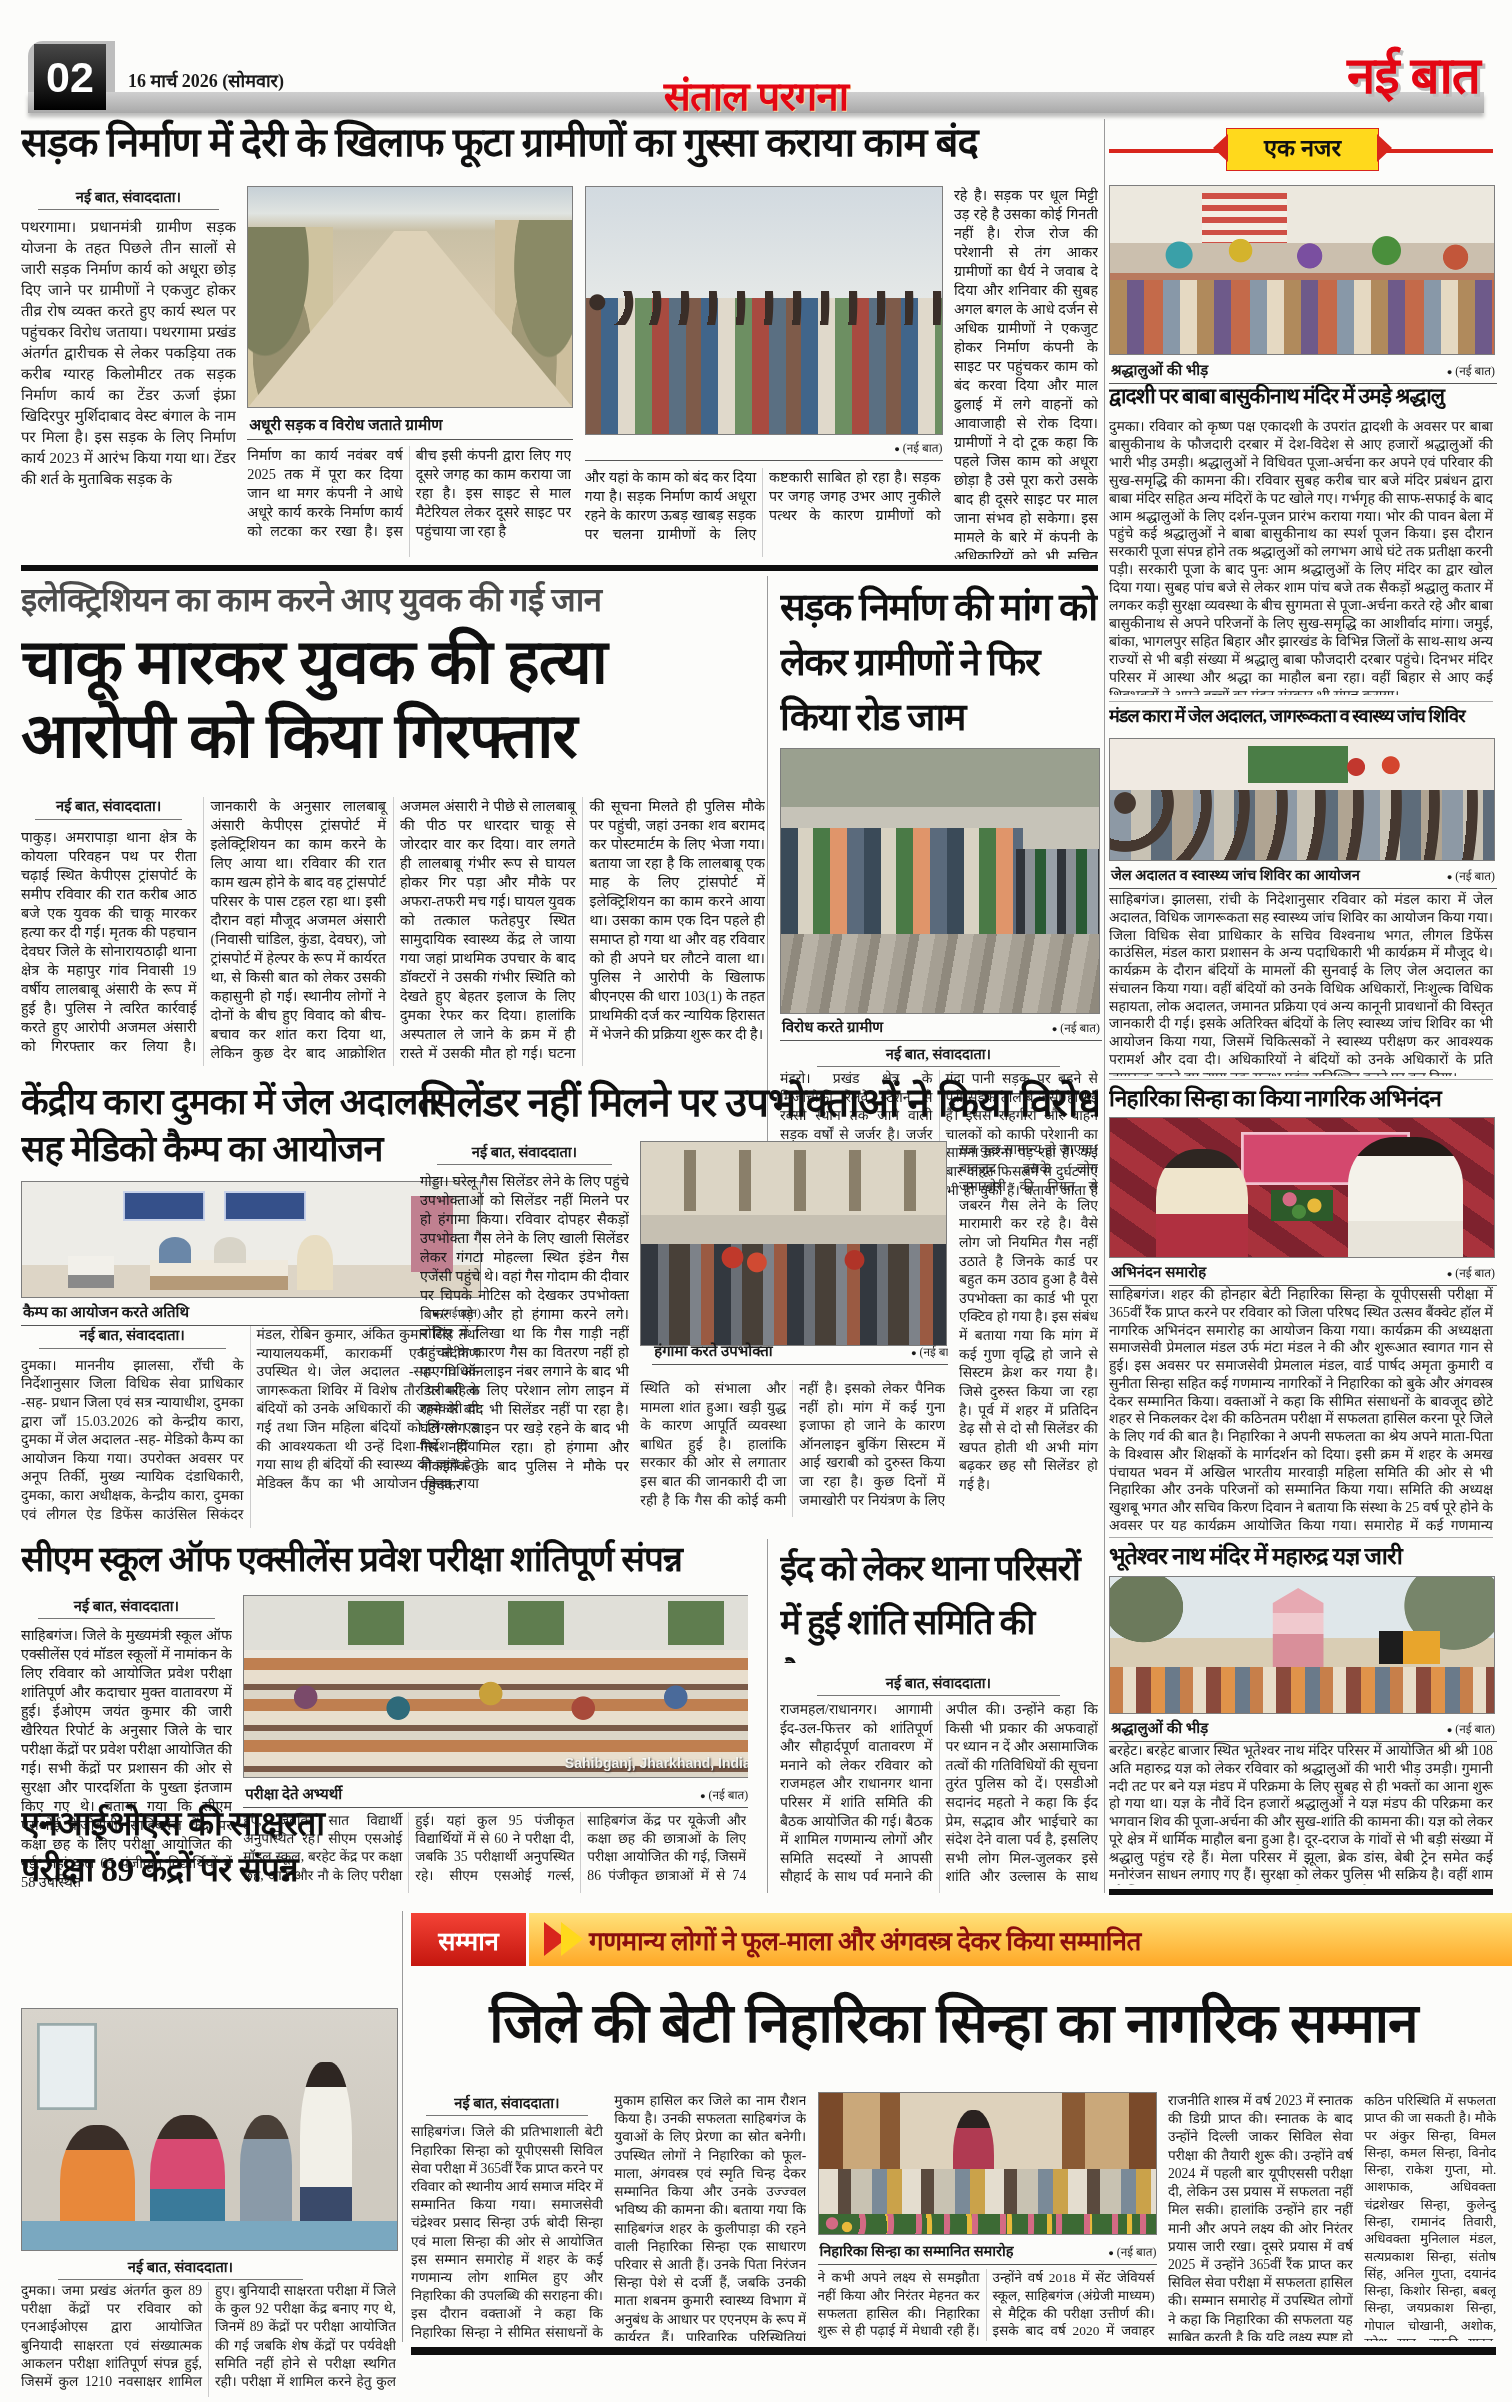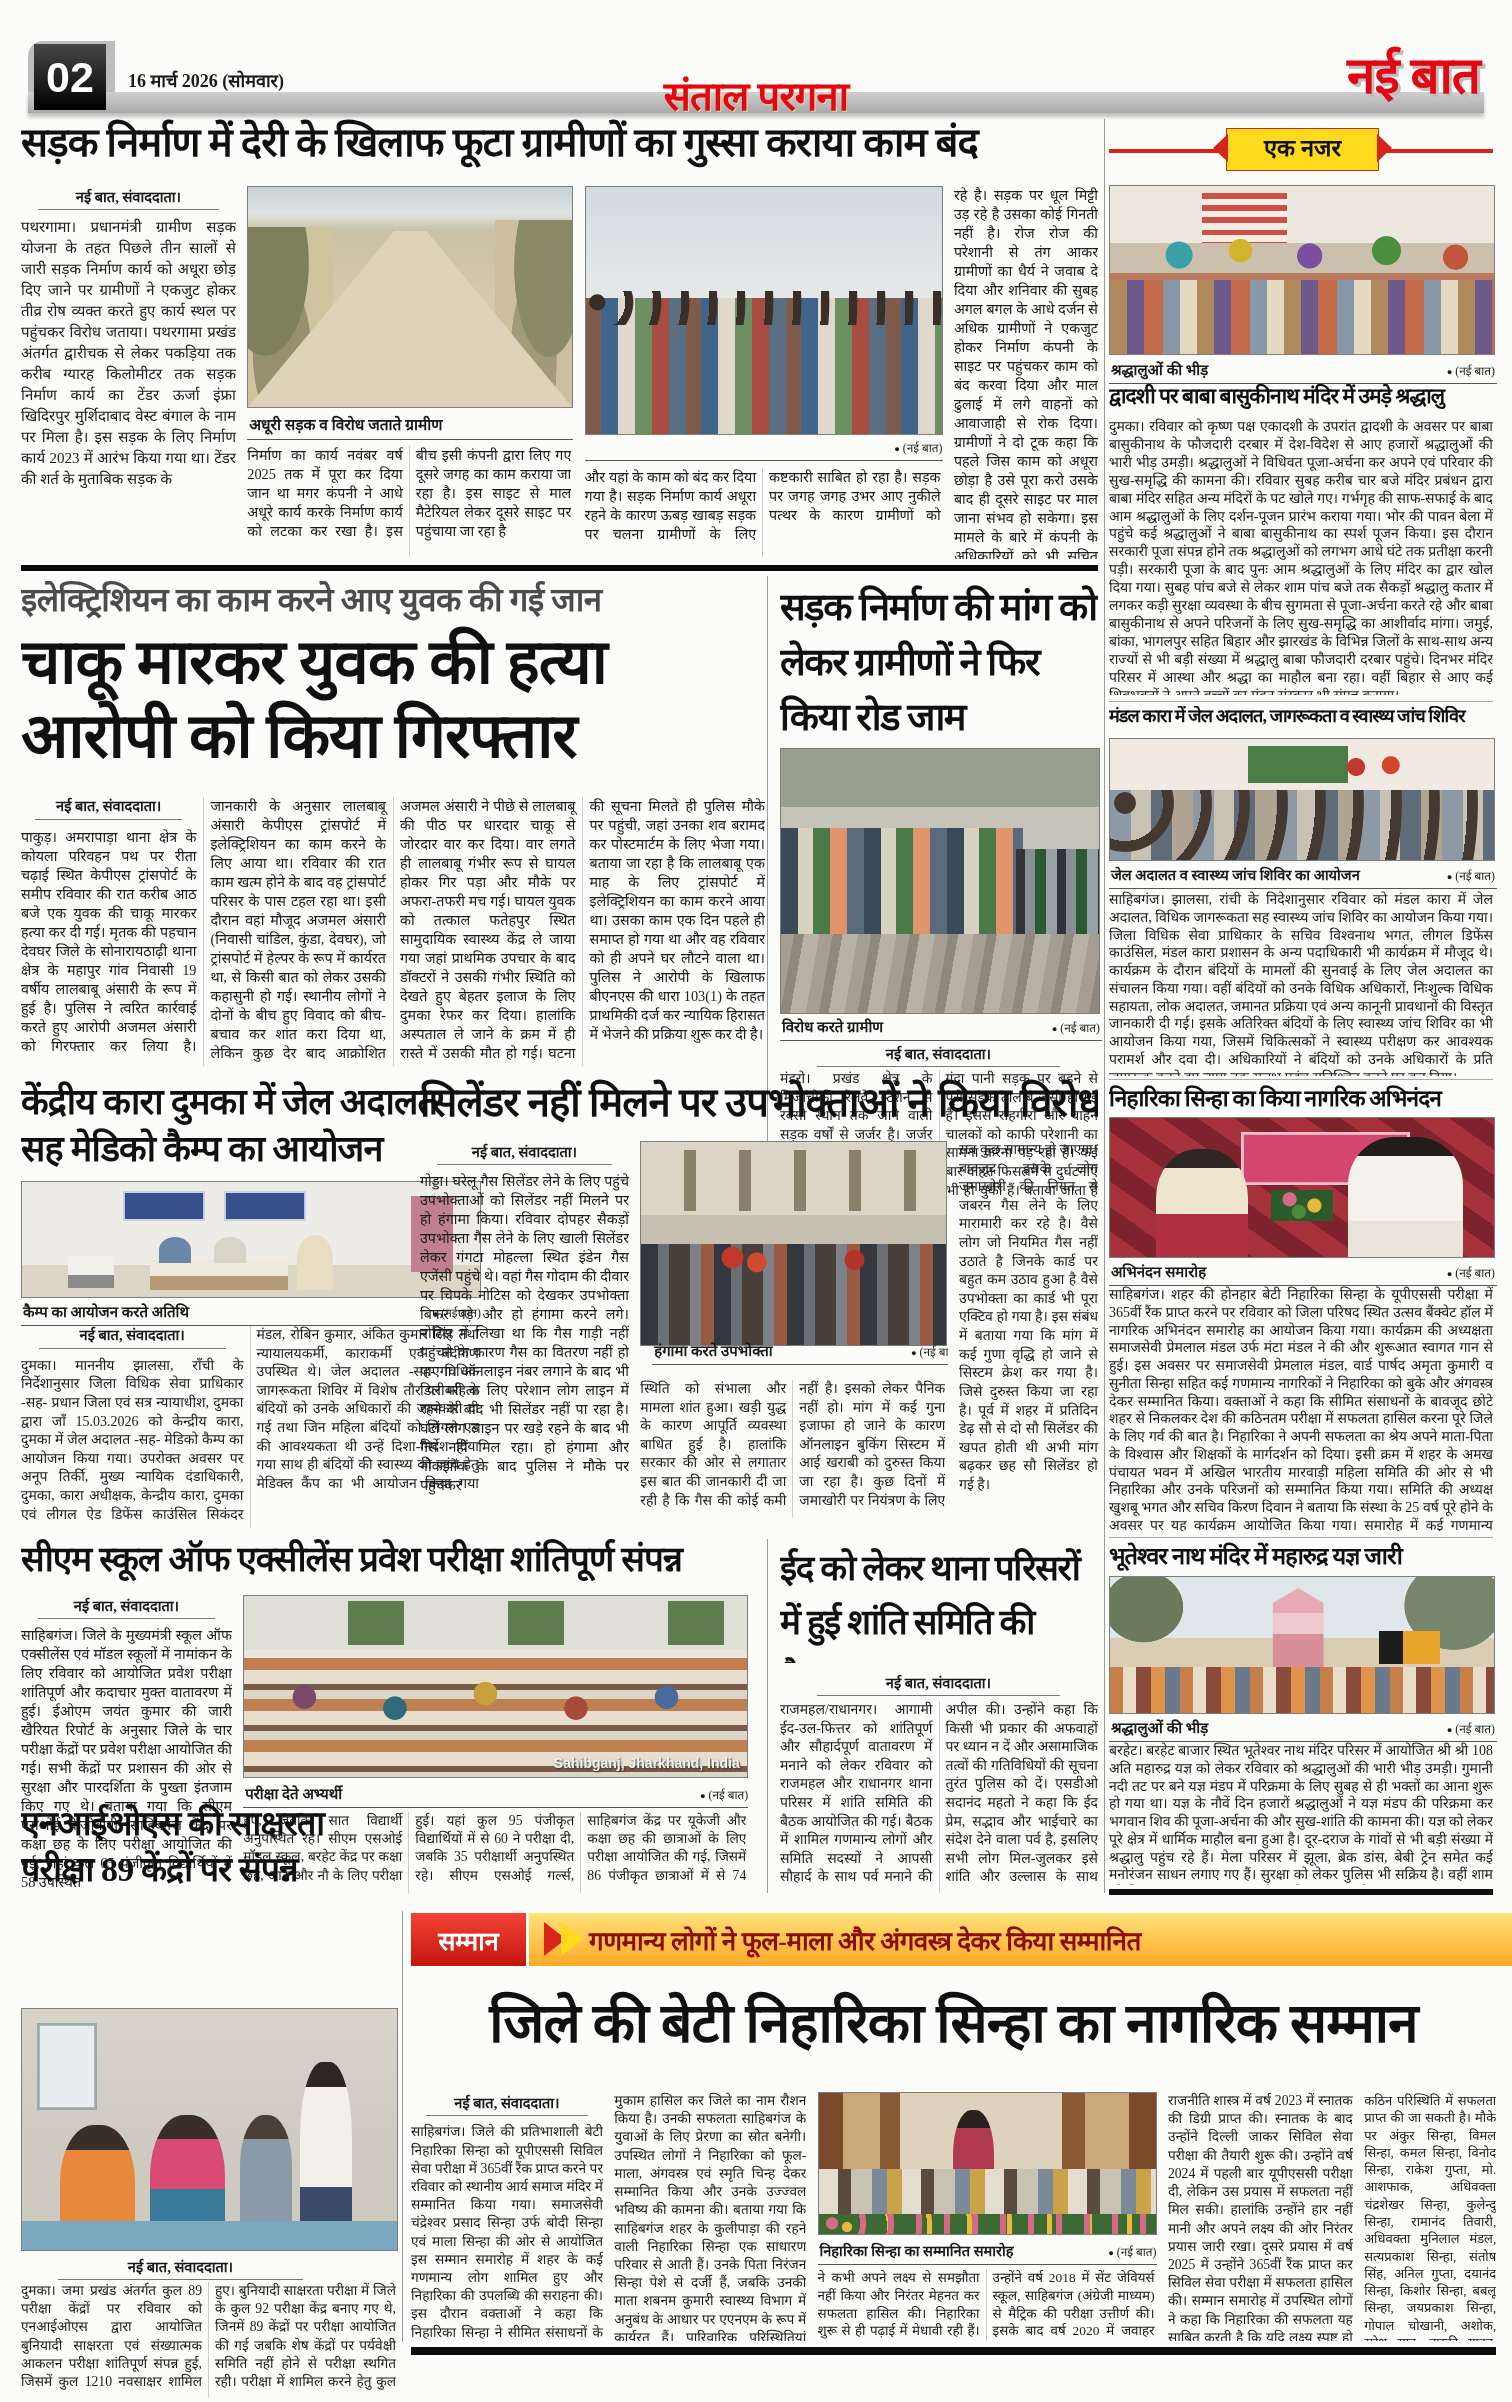--- a/index.html
+++ b/index.html
@@ -363,7 +363,7 @@
       <div class="bt-s">साहिबगंज। जिले के मुख्यमंत्री स्कूल ऑफ एक्सीलेंस एवं मॉडल स्कूलों में नामांकन के लिए रविवार को आयोजित प्रवेश परीक्षा शांतिपूर्ण और कदाचार मुक्त वातावरण में हुई। ईओएम जयंत कुमार की जारी खैरियत रिपोर्ट के अनुसार जिले के चार परीक्षा केंद्रों पर प्रवेश परीक्षा आयोजित की गई। सभी केंद्रों पर प्रशासन की ओर से सुरक्षा और पारदर्शिता के पुख्ता इंतजाम किए गए थे। बताया गया कि सीएम एसओई केजीबीवी, साहिबगंज केंद्र पर कक्षा छह के लिए परीक्षा आयोजित की गई, जहां कुल 65 पंजीकृत विद्यार्थियों में 58 उपस्थित</div>
     </div>
     <div class="clip" style="position:relative;">
-      <div class="ph ph-class" style="left:0;top:0;width:503px;height:181px;">
+      <div class="ph ph-class" style="left:0;top:0;width:503px;height:181px;padding-left:11px;">
         <div class="win"></div>
           <div class="rows"></div>
           <div class="kids"></div>

